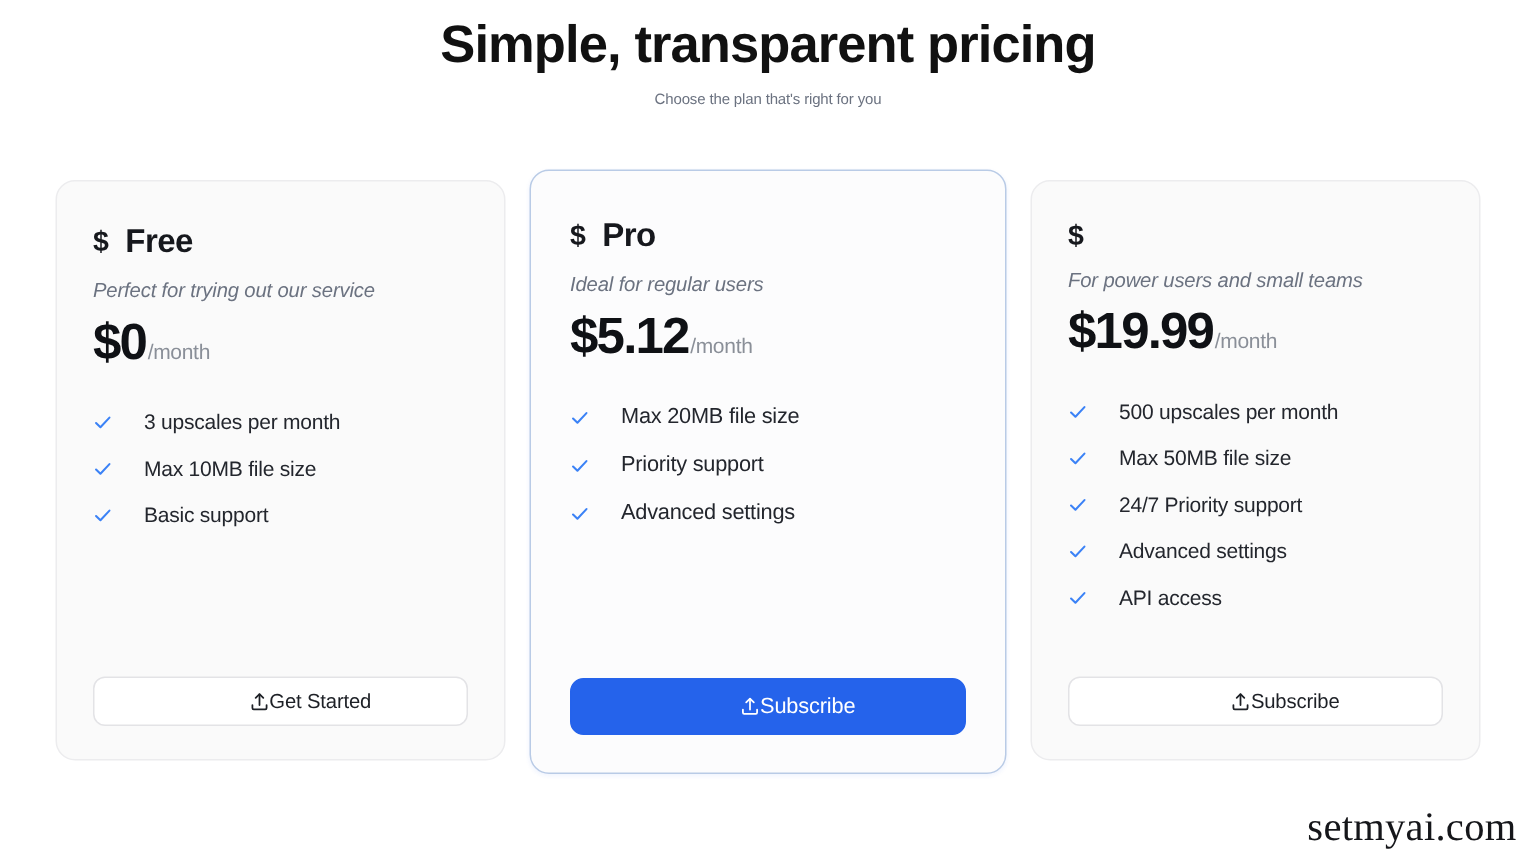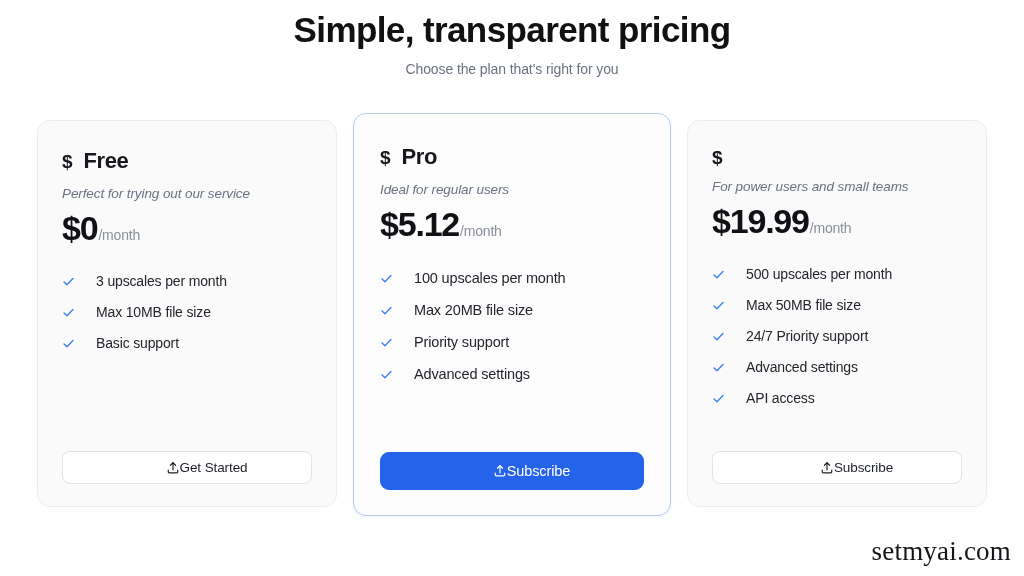--- a/index.html
+++ b/index.html
@@ -32,7 +32,7 @@
   }
 
   .page-subtitle {
-    font-size: 14px;
+    font-size: 10px;
     color: #6b7280;
     margin-top: 11px;
     letter-spacing: -0.1px;

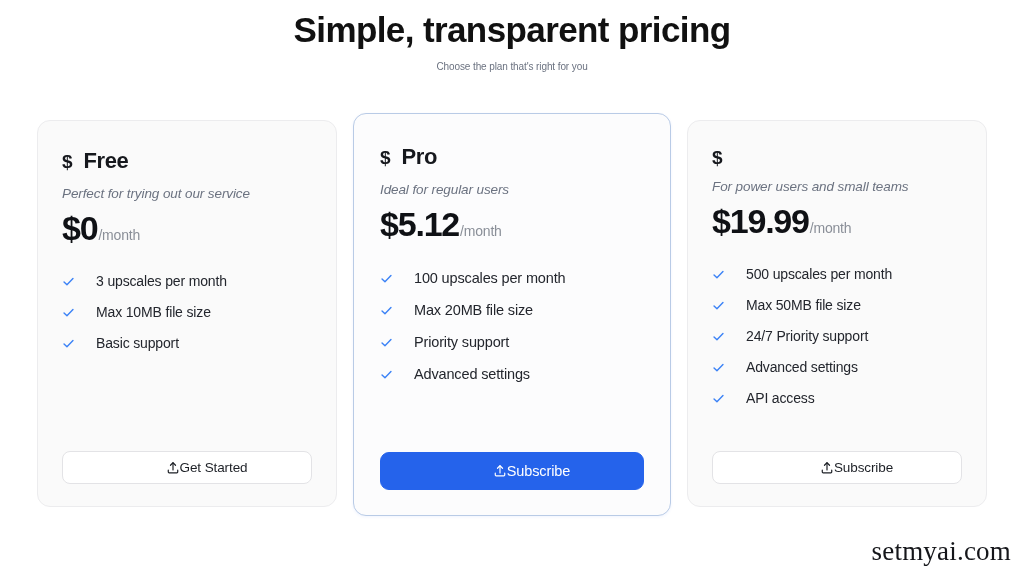--- a/index.html
+++ b/index.html
@@ -283,14 +283,6 @@
               <path d="M2.5 8.6 L6.1 12.1 L13.5 4.2" stroke="#3b82f6" stroke-width="1.7" stroke-linecap="round" stroke-linejoin="round"></path>
             </svg>
           </span>
-          <span>100 upscales per month</span>
-        </li>
-        <li class="feature-item">
-          <span style="display: flex;">
-            <svg class="check-icon" viewBox="0 0 16 16" fill="none" aria-hidden="true">
-              <path d="M2.5 8.6 L6.1 12.1 L13.5 4.2" stroke="#3b82f6" stroke-width="1.7" stroke-linecap="round" stroke-linejoin="round"></path>
-            </svg>
-          </span>
           <span>Max 20MB file size</span>
         </li>
         <li class="feature-item">

